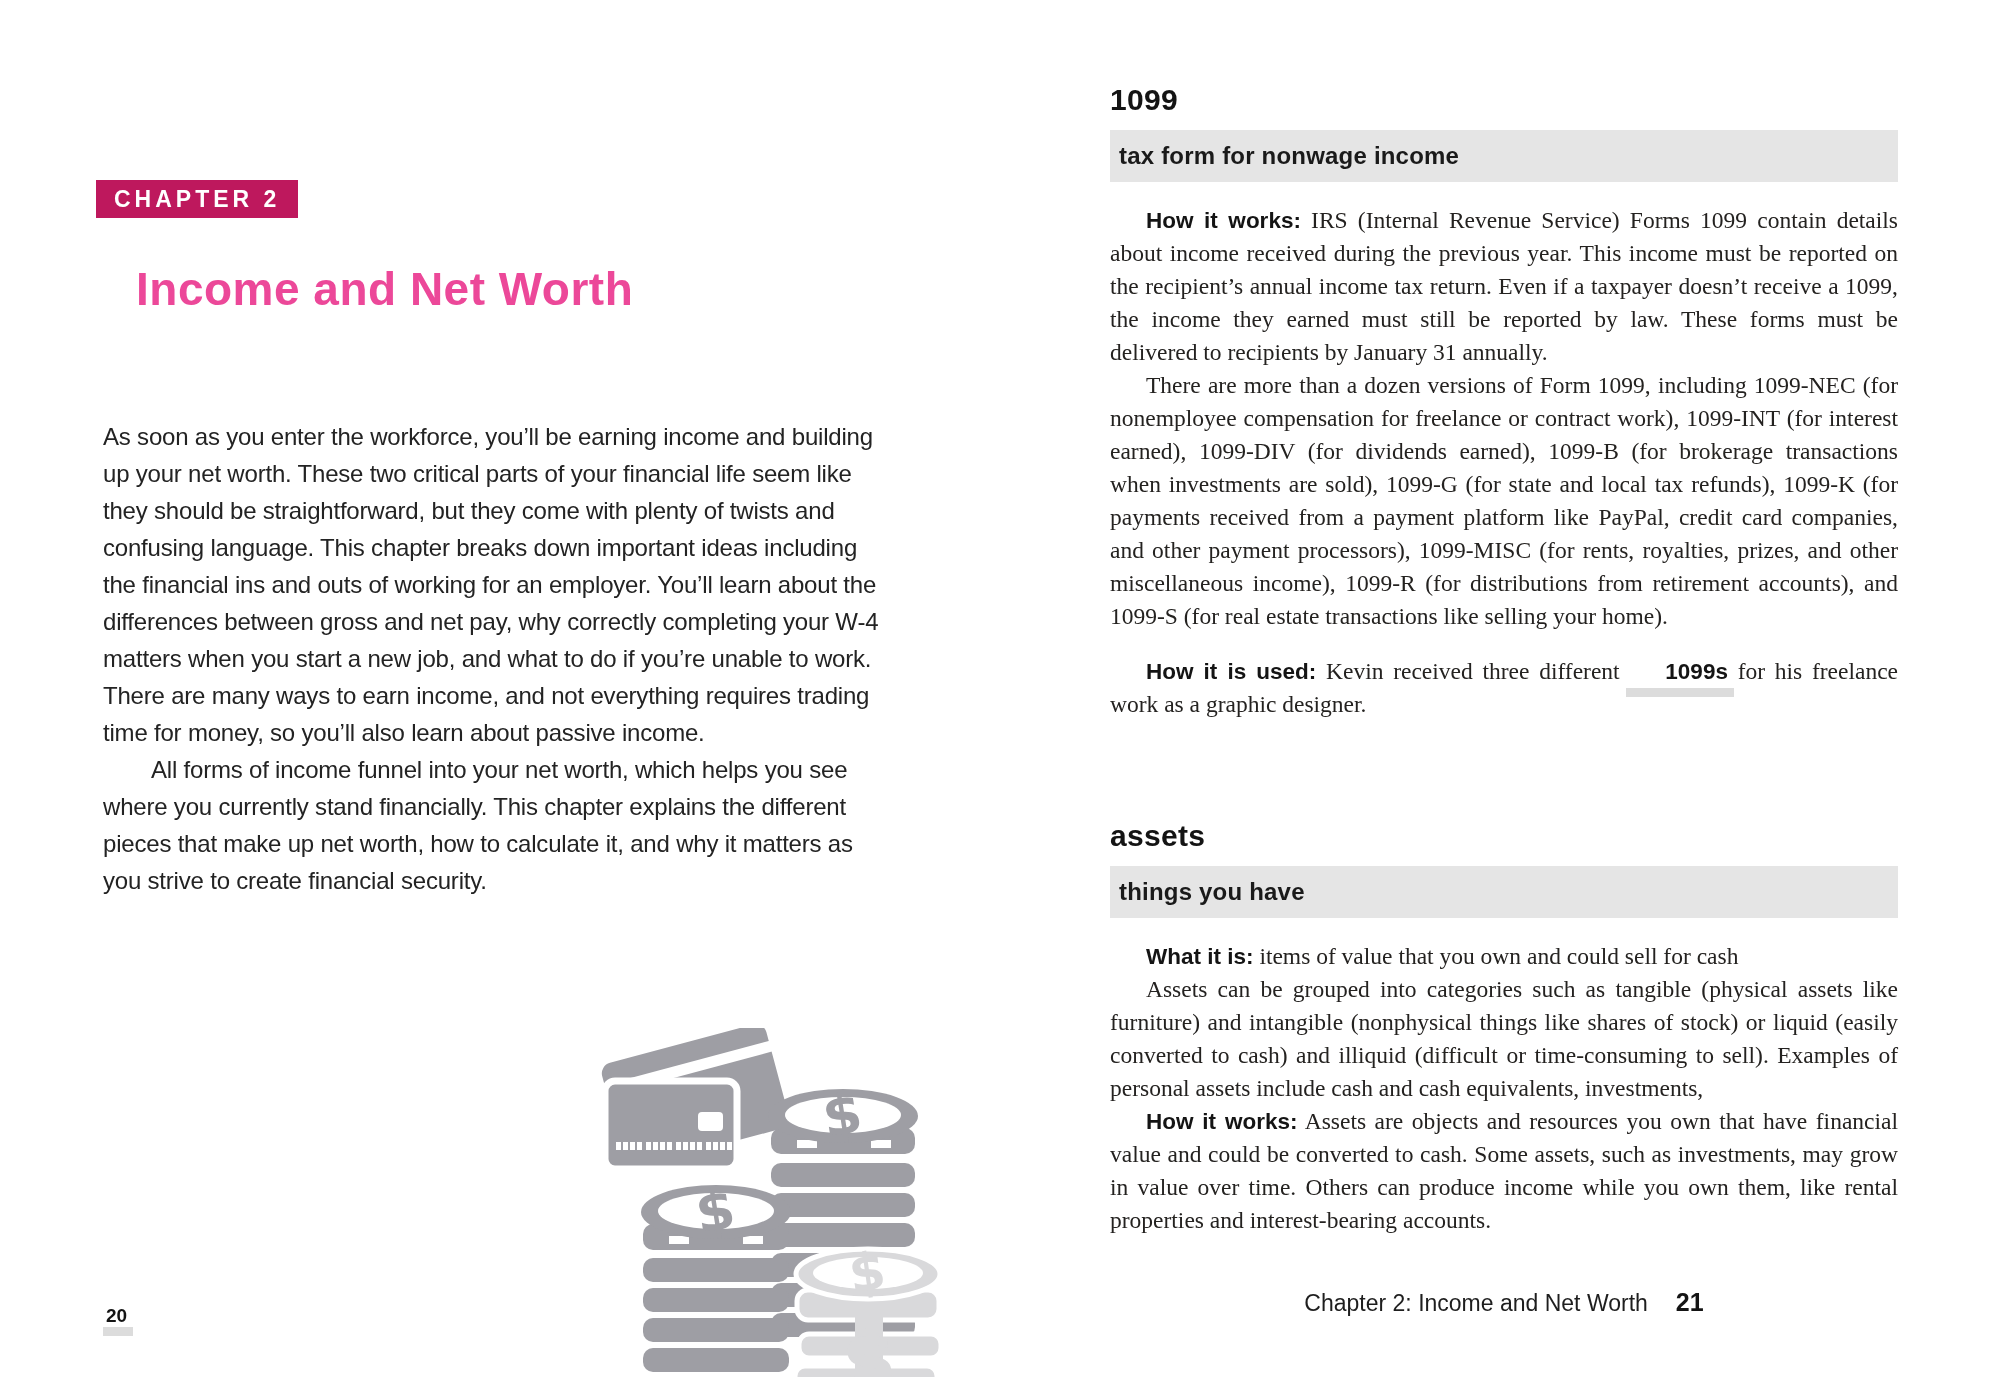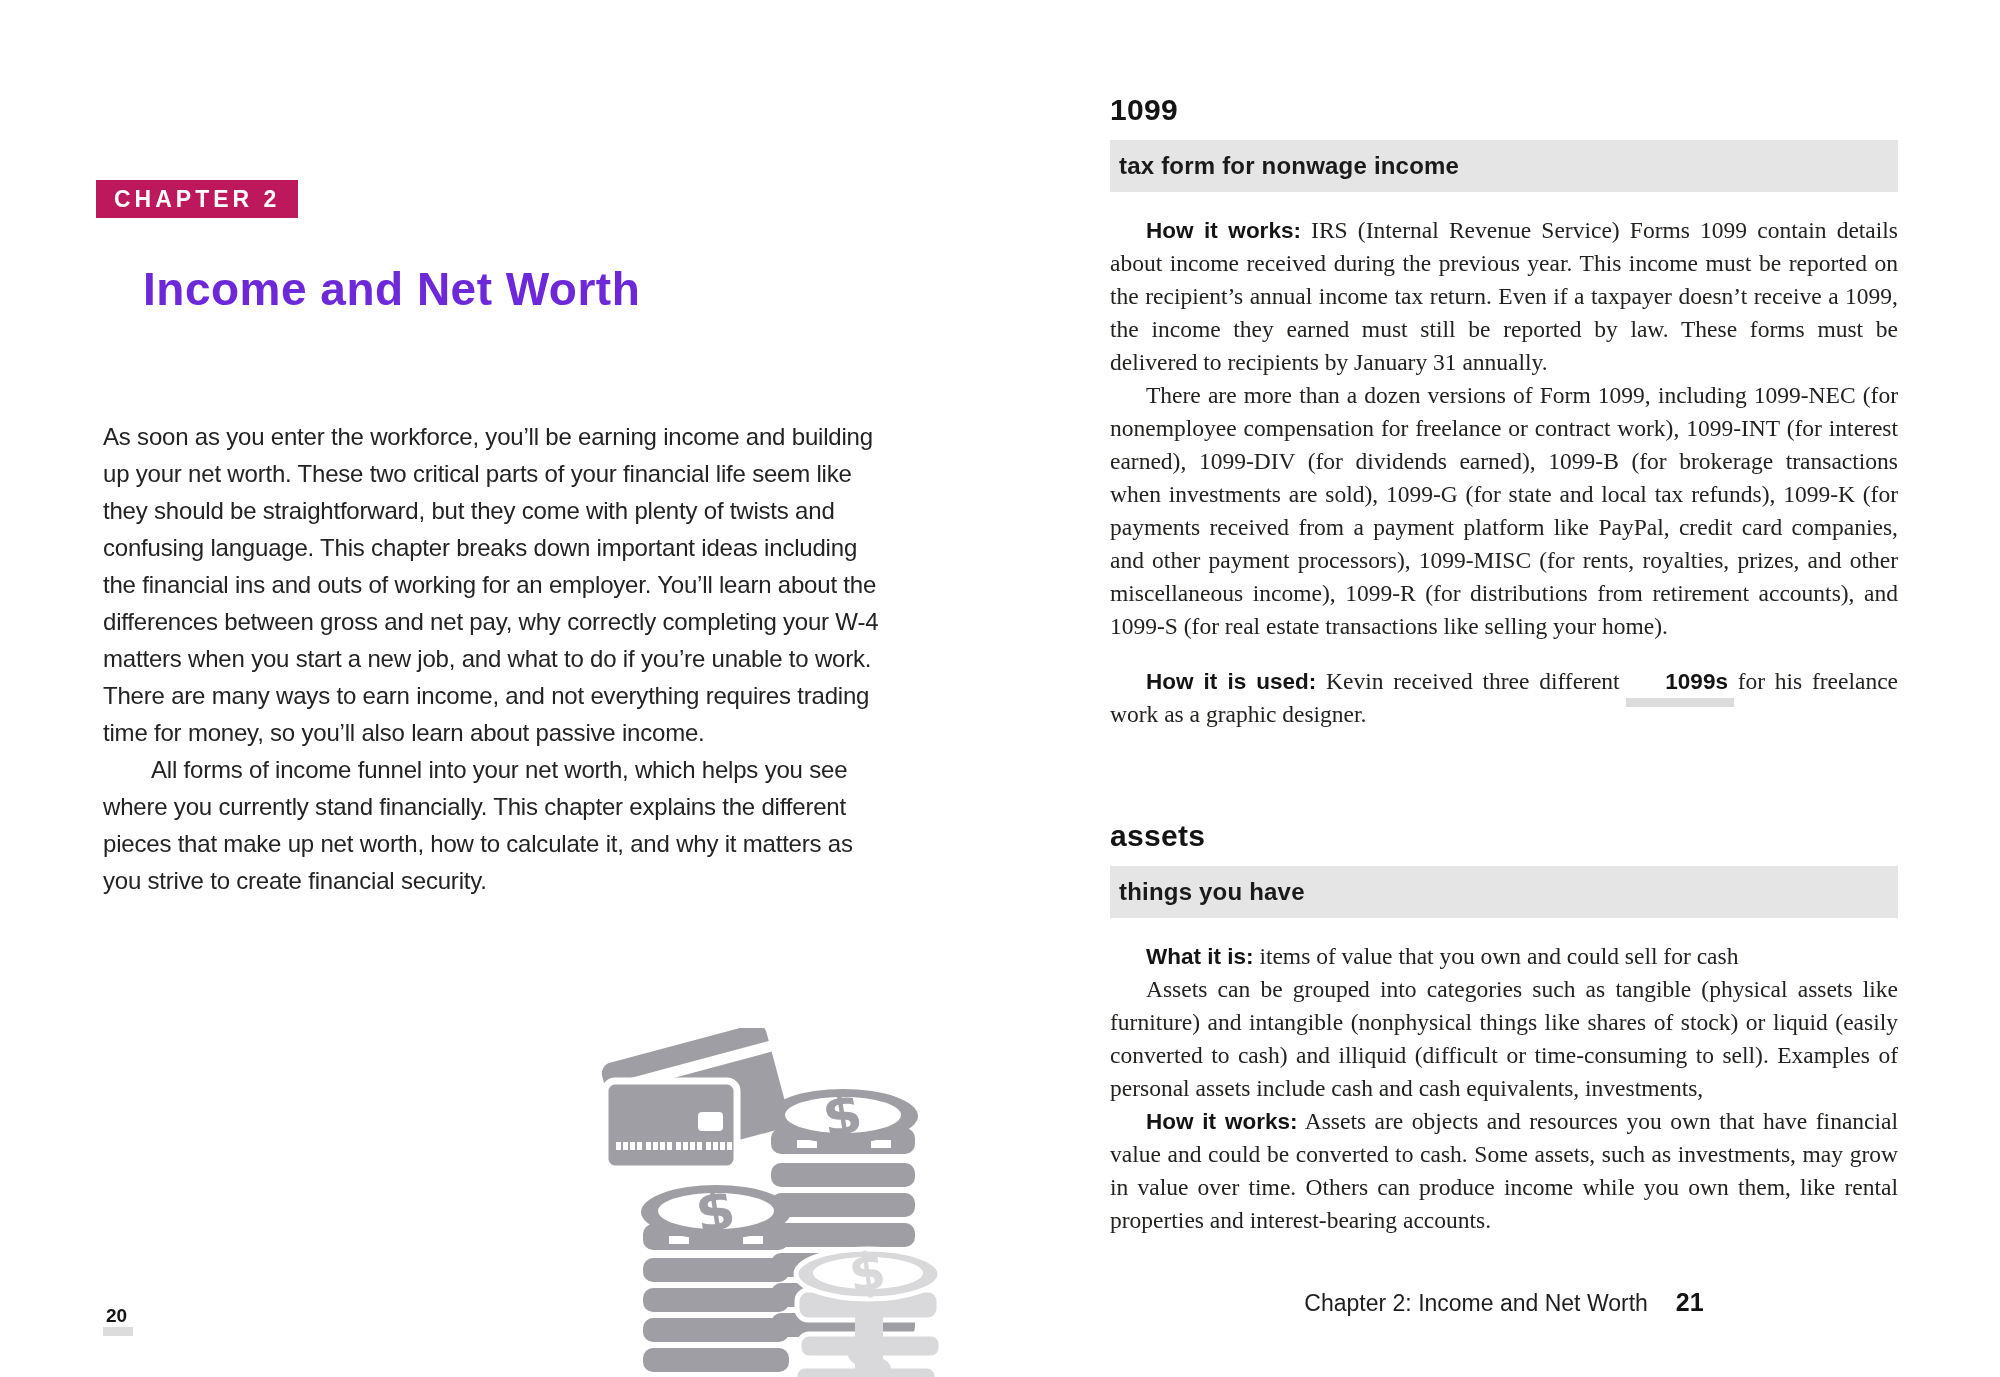--- a/index.html
+++ b/index.html
@@ -161,7 +161,7 @@
     <span class="underbar">20</span>
   </div>
 
-  <div class="rp-section" style="top:94px;">
+  <div class="rp-section" style="top:84px;">
     <h2 class="rp-term">1099</h2>
     <div class="rp-band">tax form for nonwage income</div>
 

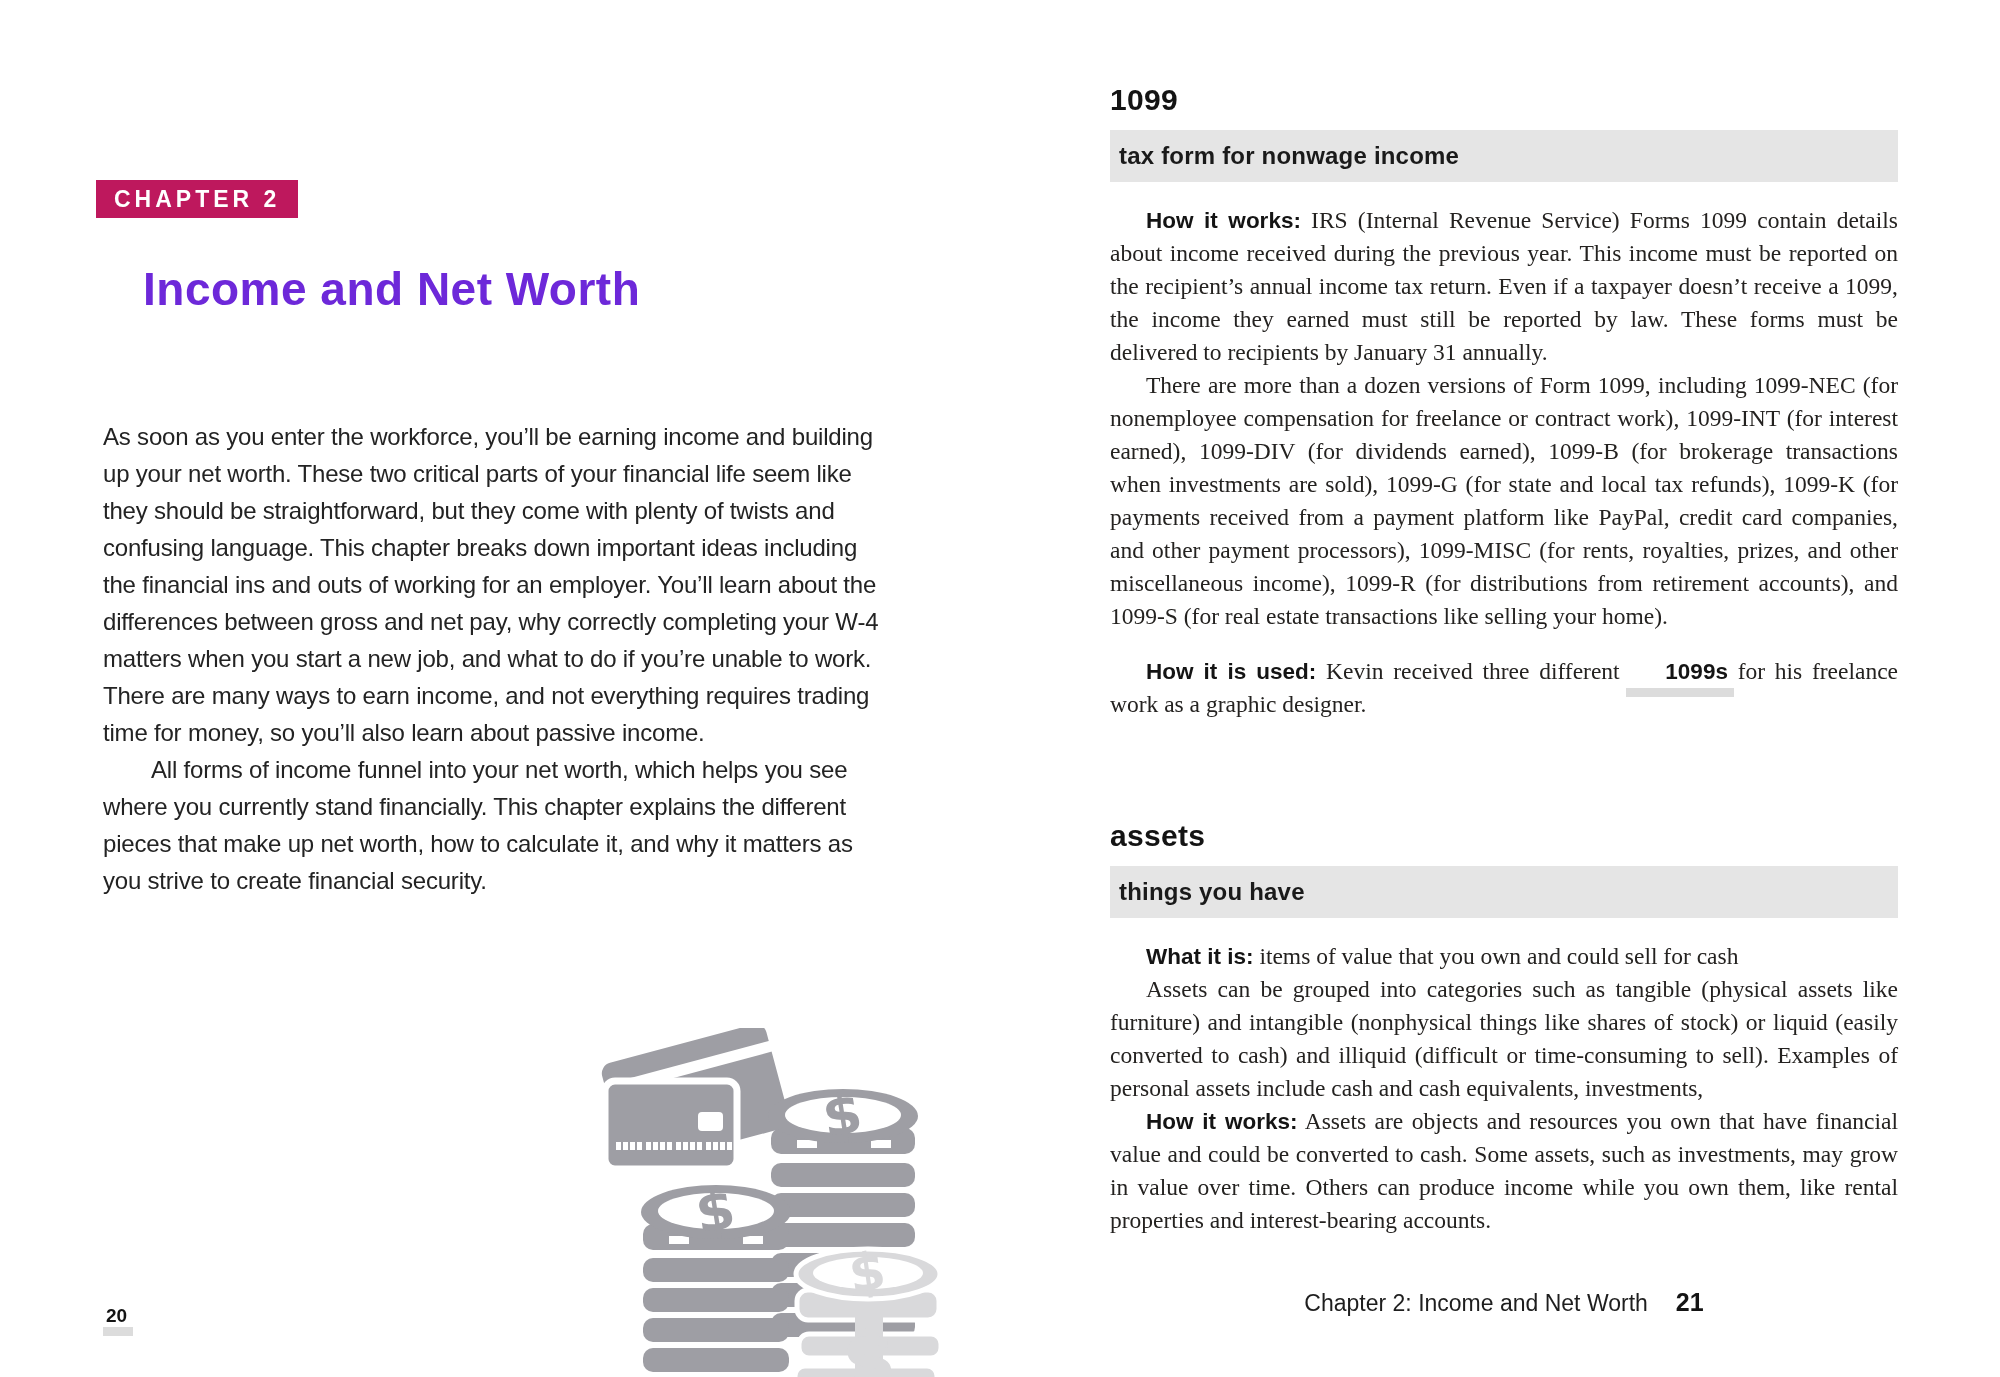--- a/index.html
+++ b/index.html
@@ -20,9 +20,9 @@
     line-height:1;
   }
   .chapter-title{
-    position:absolute;left:143px;top:262px;
+    position:absolute;left:136px;top:262px;
     font-size:46px;font-weight:bold;letter-spacing:0.5px;
-    color:#6d28d9;margin:0;
+    color:#ec4899;margin:0;
   }
   .left-body{
     position:absolute;left:103px;top:418px;width:790px;

